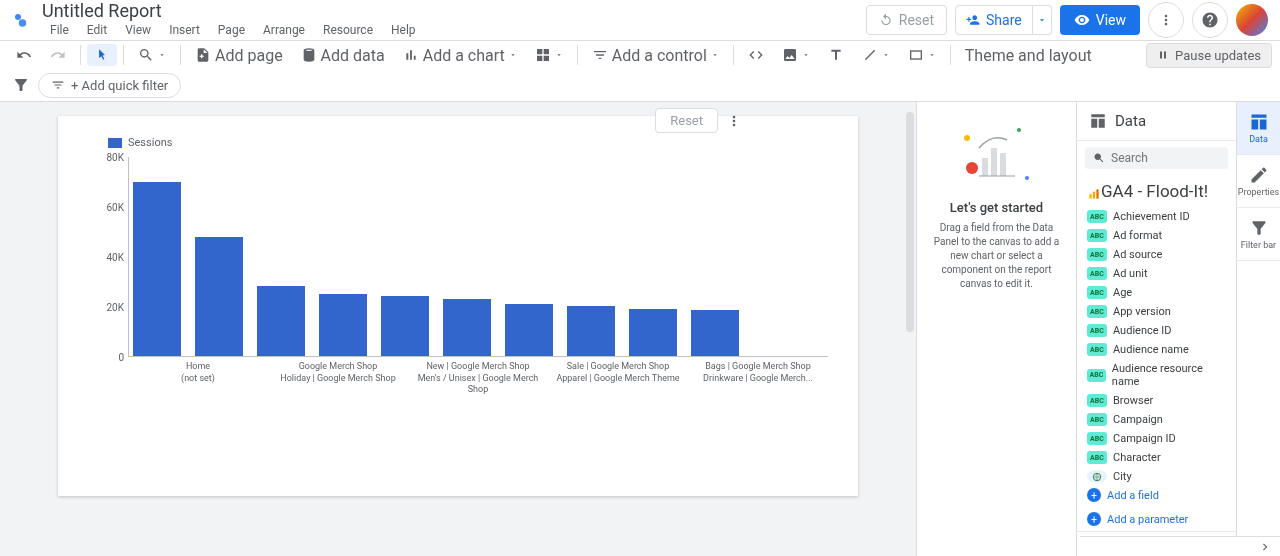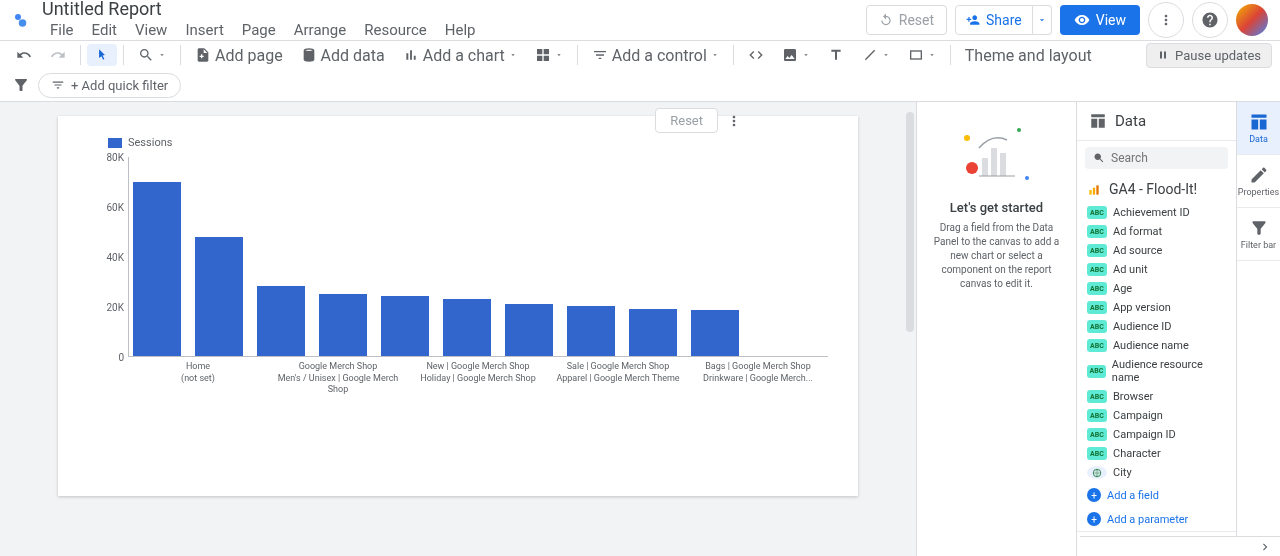--- a/index.html
+++ b/index.html
@@ -11,7 +11,7 @@
 .title-area { flex: 1; }
 .report-title { font-size: 18px; color: #3c4043; font-weight: 400; }
 .menu-row { display: flex; gap: 2px; margin-top: -2px; }
-.menu-item { font-size: 15px; color: #5f6368; padding: 4px 8px; cursor: pointer; }
+.menu-item { font-size: 12px; color: #5f6368; padding: 4px 8px; cursor: pointer; }
 .top-actions { display: flex; align-items: center; gap: 8px; }
 .btn-reset-top { display: flex; align-items: center; gap: 6px; color: #9aa0a6; font-size: 14px; padding: 6px 12px; border: 1px solid #dadce0; border-radius: 4px; background: #fff; }
 .btn-share-group { display: flex; }

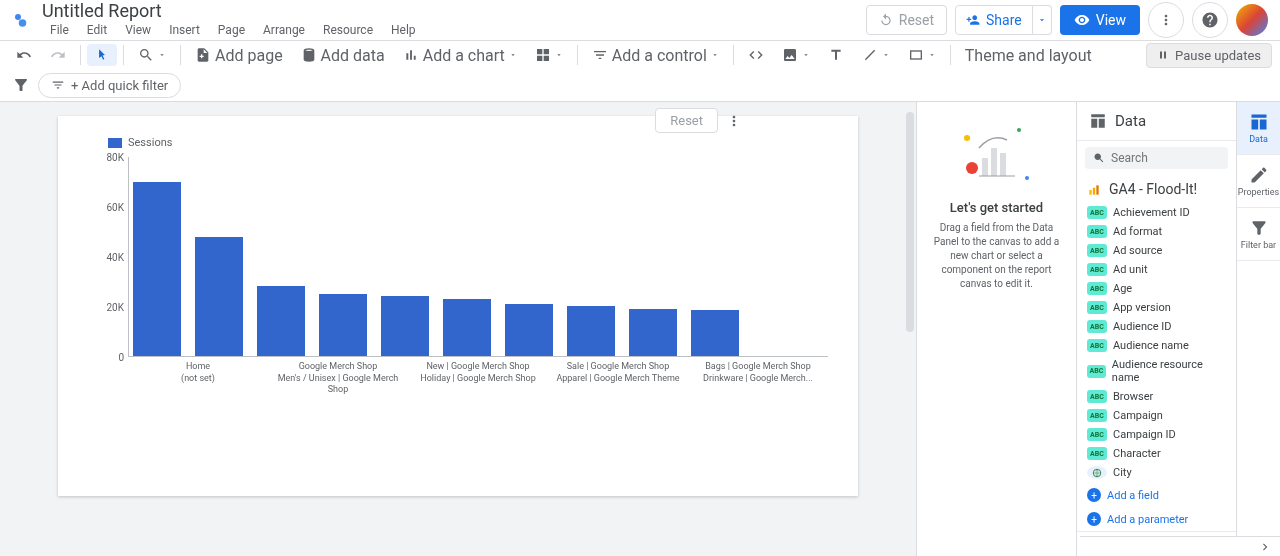--- a/index.html
+++ b/index.html
@@ -66,7 +66,7 @@
 .data-header-title { font-size: 15px; color: #3c4043; }
 .search-box { display: flex; align-items: center; gap: 6px; margin: 6px 8px; padding: 4px 8px; background: #f1f3f4; border-radius: 4px; }
 .search-box input { border: none; background: transparent; font-size: 12px; outline: none; width: 100%; }
-.data-source-row { display: flex; align-items: flex-end; gap: 8px; padding: 6px 10px; font-size: 14px; color: #3c4043; }
+.data-source-row { display: flex; align-items: flex-end; gap: 0; padding: 6px 10px; font-size: 17px; color: #3c4043; }
 .field-list { flex: 1; overflow-y: auto; }
 .field-item { display: flex; align-items: center; gap: 6px; padding: 3px 10px; font-size: 11px; color: #3c4043; }
 .field-badge { width: 20px; height: 13px; border-radius: 3px; background: #5eead4; color: #137333; font-size: 7px; display: flex; align-items: center; justify-content: center; font-weight: bold; }

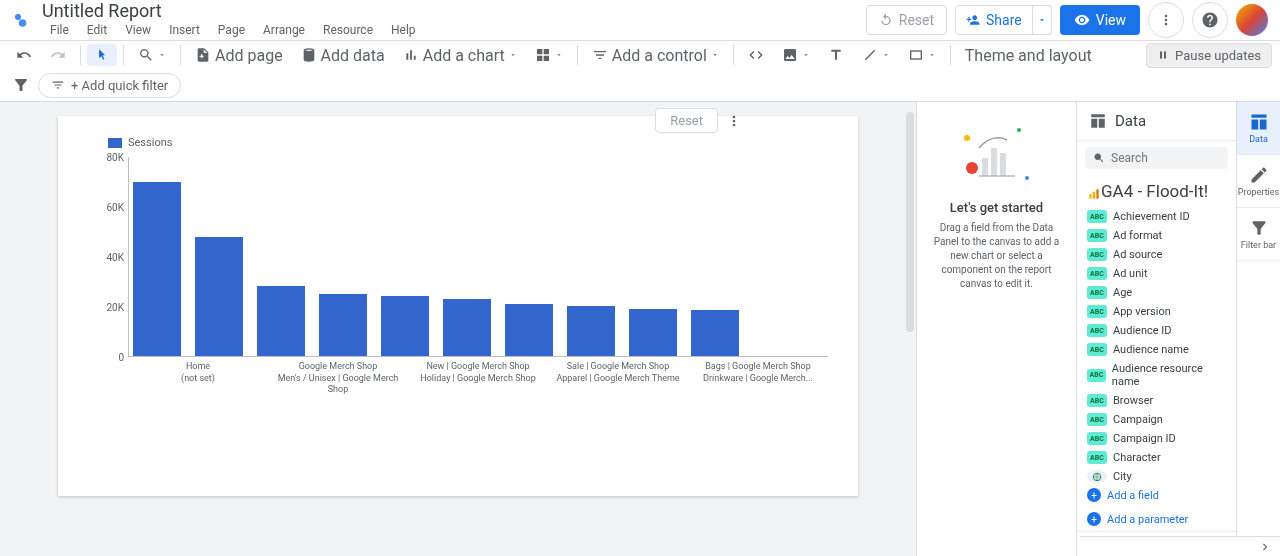--- a/index.html
+++ b/index.html
@@ -319,8 +319,8 @@
         </div>
       <div class="x-labels" id="xlabels-row2">
           <div class="x-label-col">(not set)</div>
+          <div class="x-label-col">Holiday | Google Merch Shop</div>
           <div class="x-label-col">Men's / Unisex | Google Merch Shop</div>
-          <div class="x-label-col">Holiday | Google Merch Shop</div>
           <div class="x-label-col">Apparel | Google Merch Theme</div>
           <div class="x-label-col">Drinkware | Google Merch...</div>
         </div>

